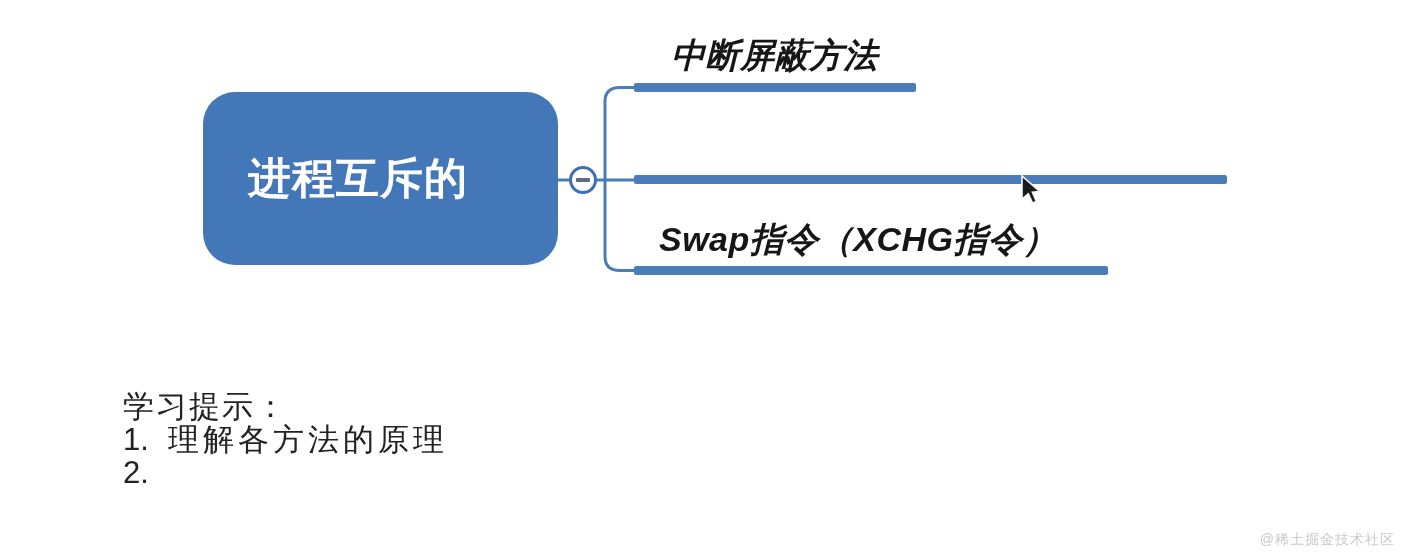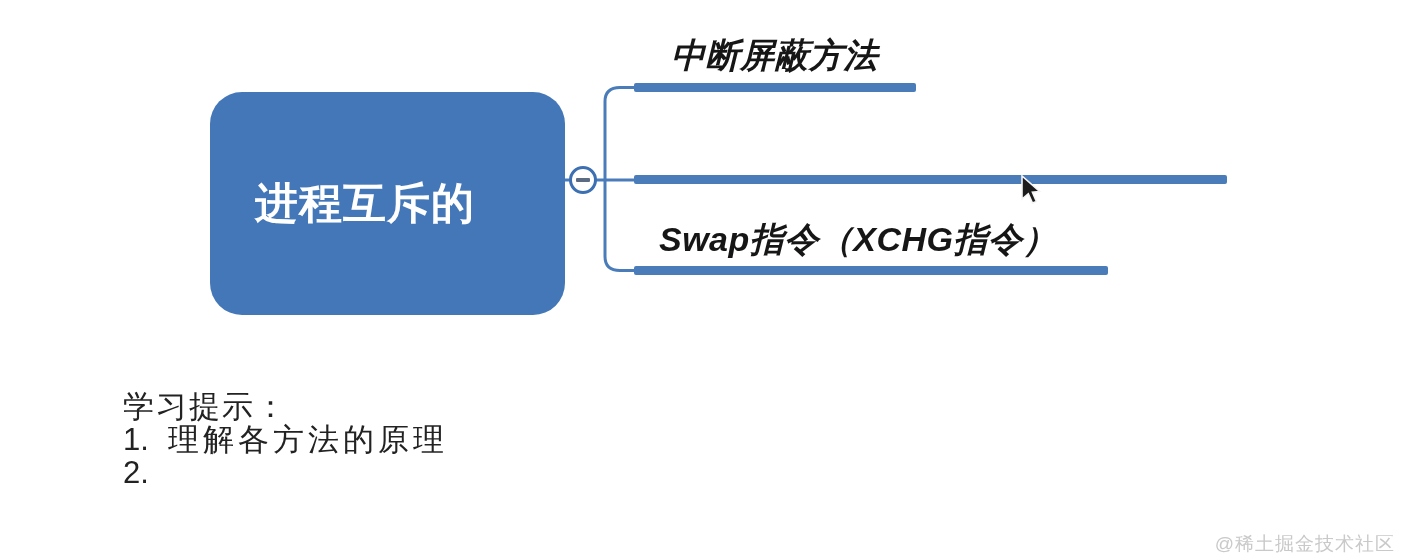--- a/index.html
+++ b/index.html
@@ -11,7 +11,7 @@
   .connectors{position:absolute;left:0;top:0;width:1401px;height:559px;}
 
   .root-node{
-    position:absolute;left:210px;top:92px;width:355px;height:223px;
+    position:absolute;left:203px;top:92px;width:355px;height:173px;
     background:#4377b7;border-radius:32px;
     display:flex;flex-direction:column;justify-content:center;
     padding-left:45px;box-sizing:border-box;

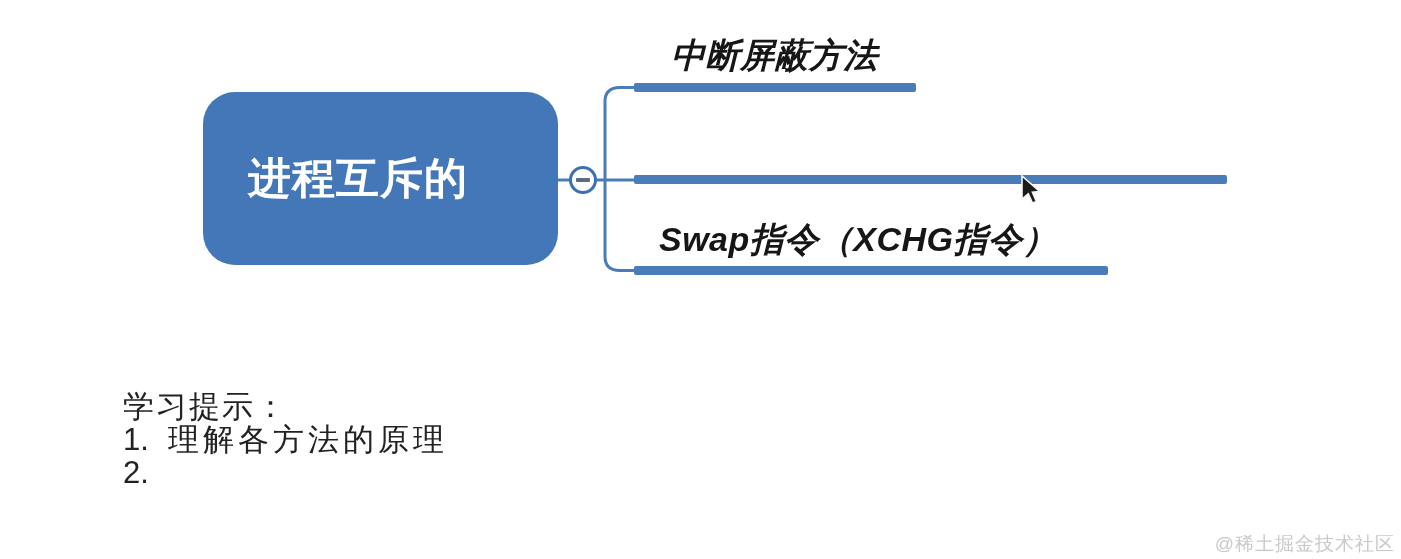--- a/index.html
+++ b/index.html
@@ -50,7 +50,7 @@
 
   .watermark{
     position:absolute;right:6px;top:531px;
-    font-size:19px;color:#c9c9c9;letter-spacing:1px;
+    font-size:14px;color:#c9c9c9;letter-spacing:1px;
   }
 
   .cursor{position:absolute;left:1021px;top:175px;}

